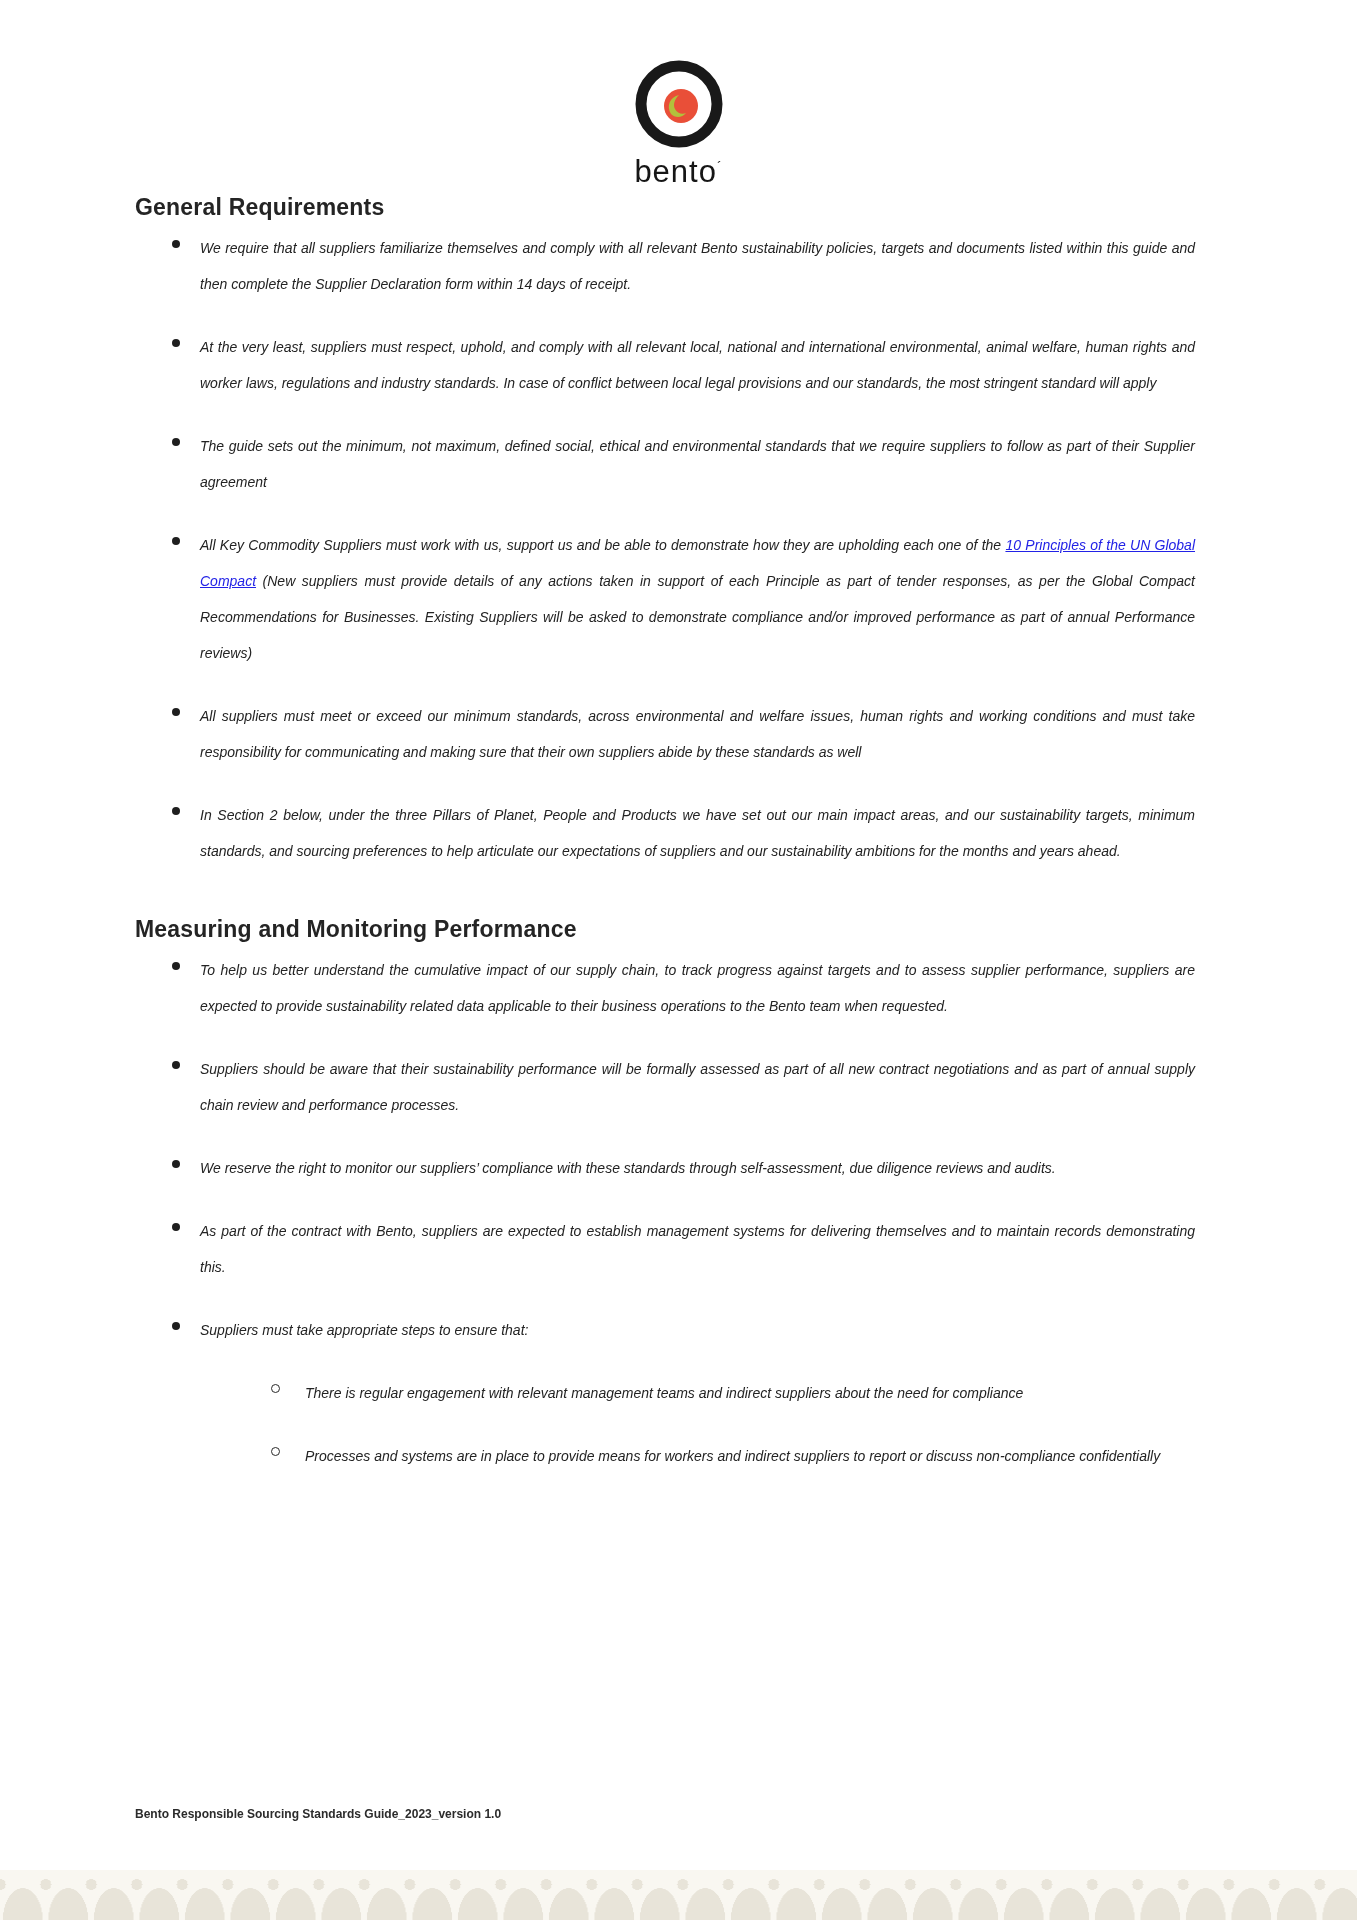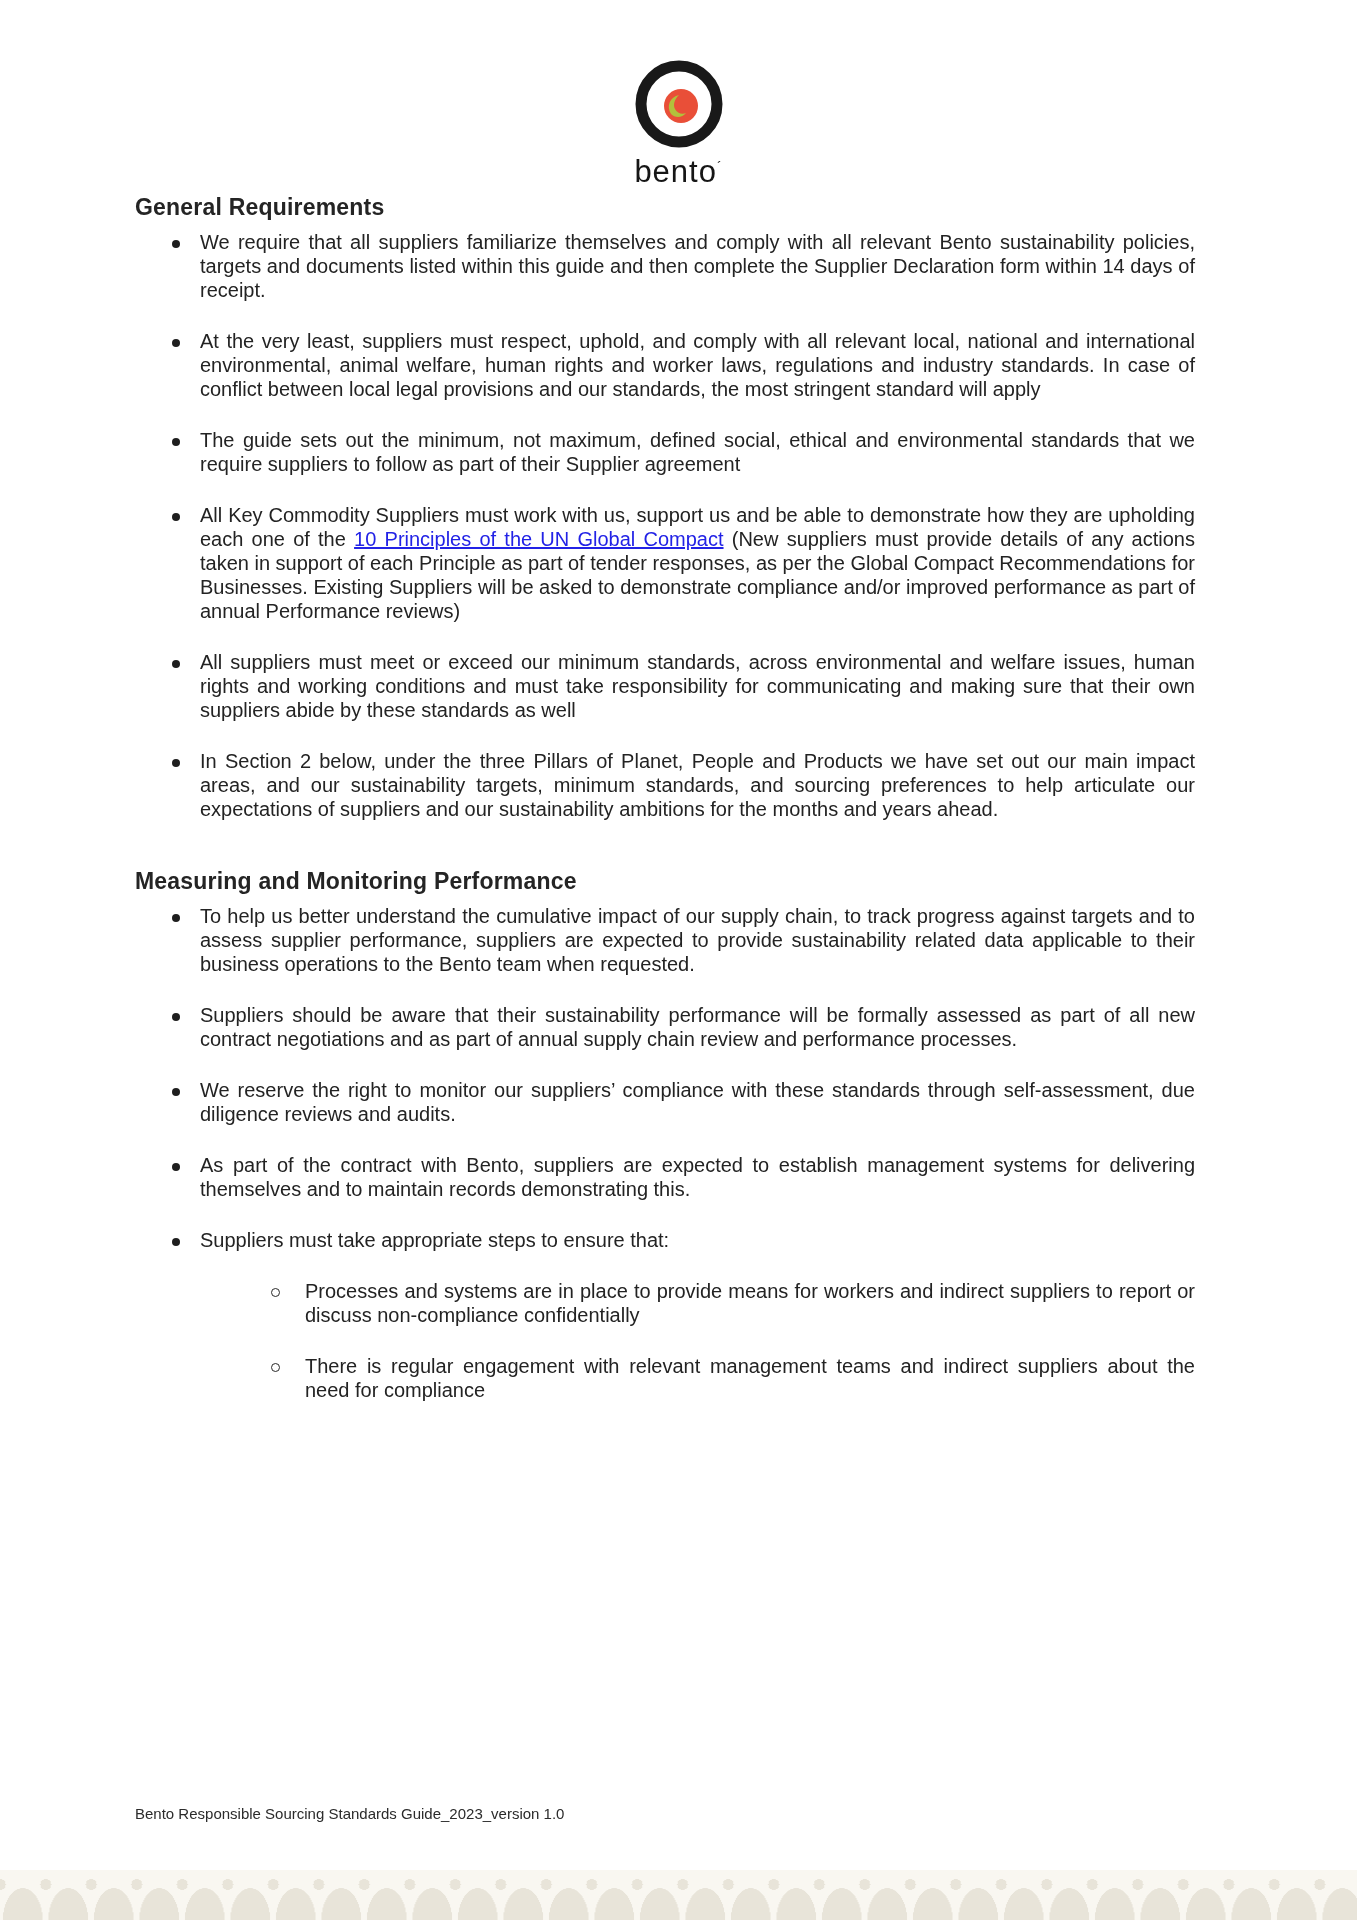--- a/index.html
+++ b/index.html
@@ -33,7 +33,7 @@
   .section-heading.second{margin-top:46px;}
   .bullet-item{
     position:relative;padding-left:65px;margin-bottom:27px;
-    font-size:20px;line-height:24px;text-align:justify;
+    font-size:14px;line-height:36px;text-align:justify;font-style:italic;
   }
   .sub-item{padding-left:105px;margin-top:27px;margin-bottom:0;}
   .marker{

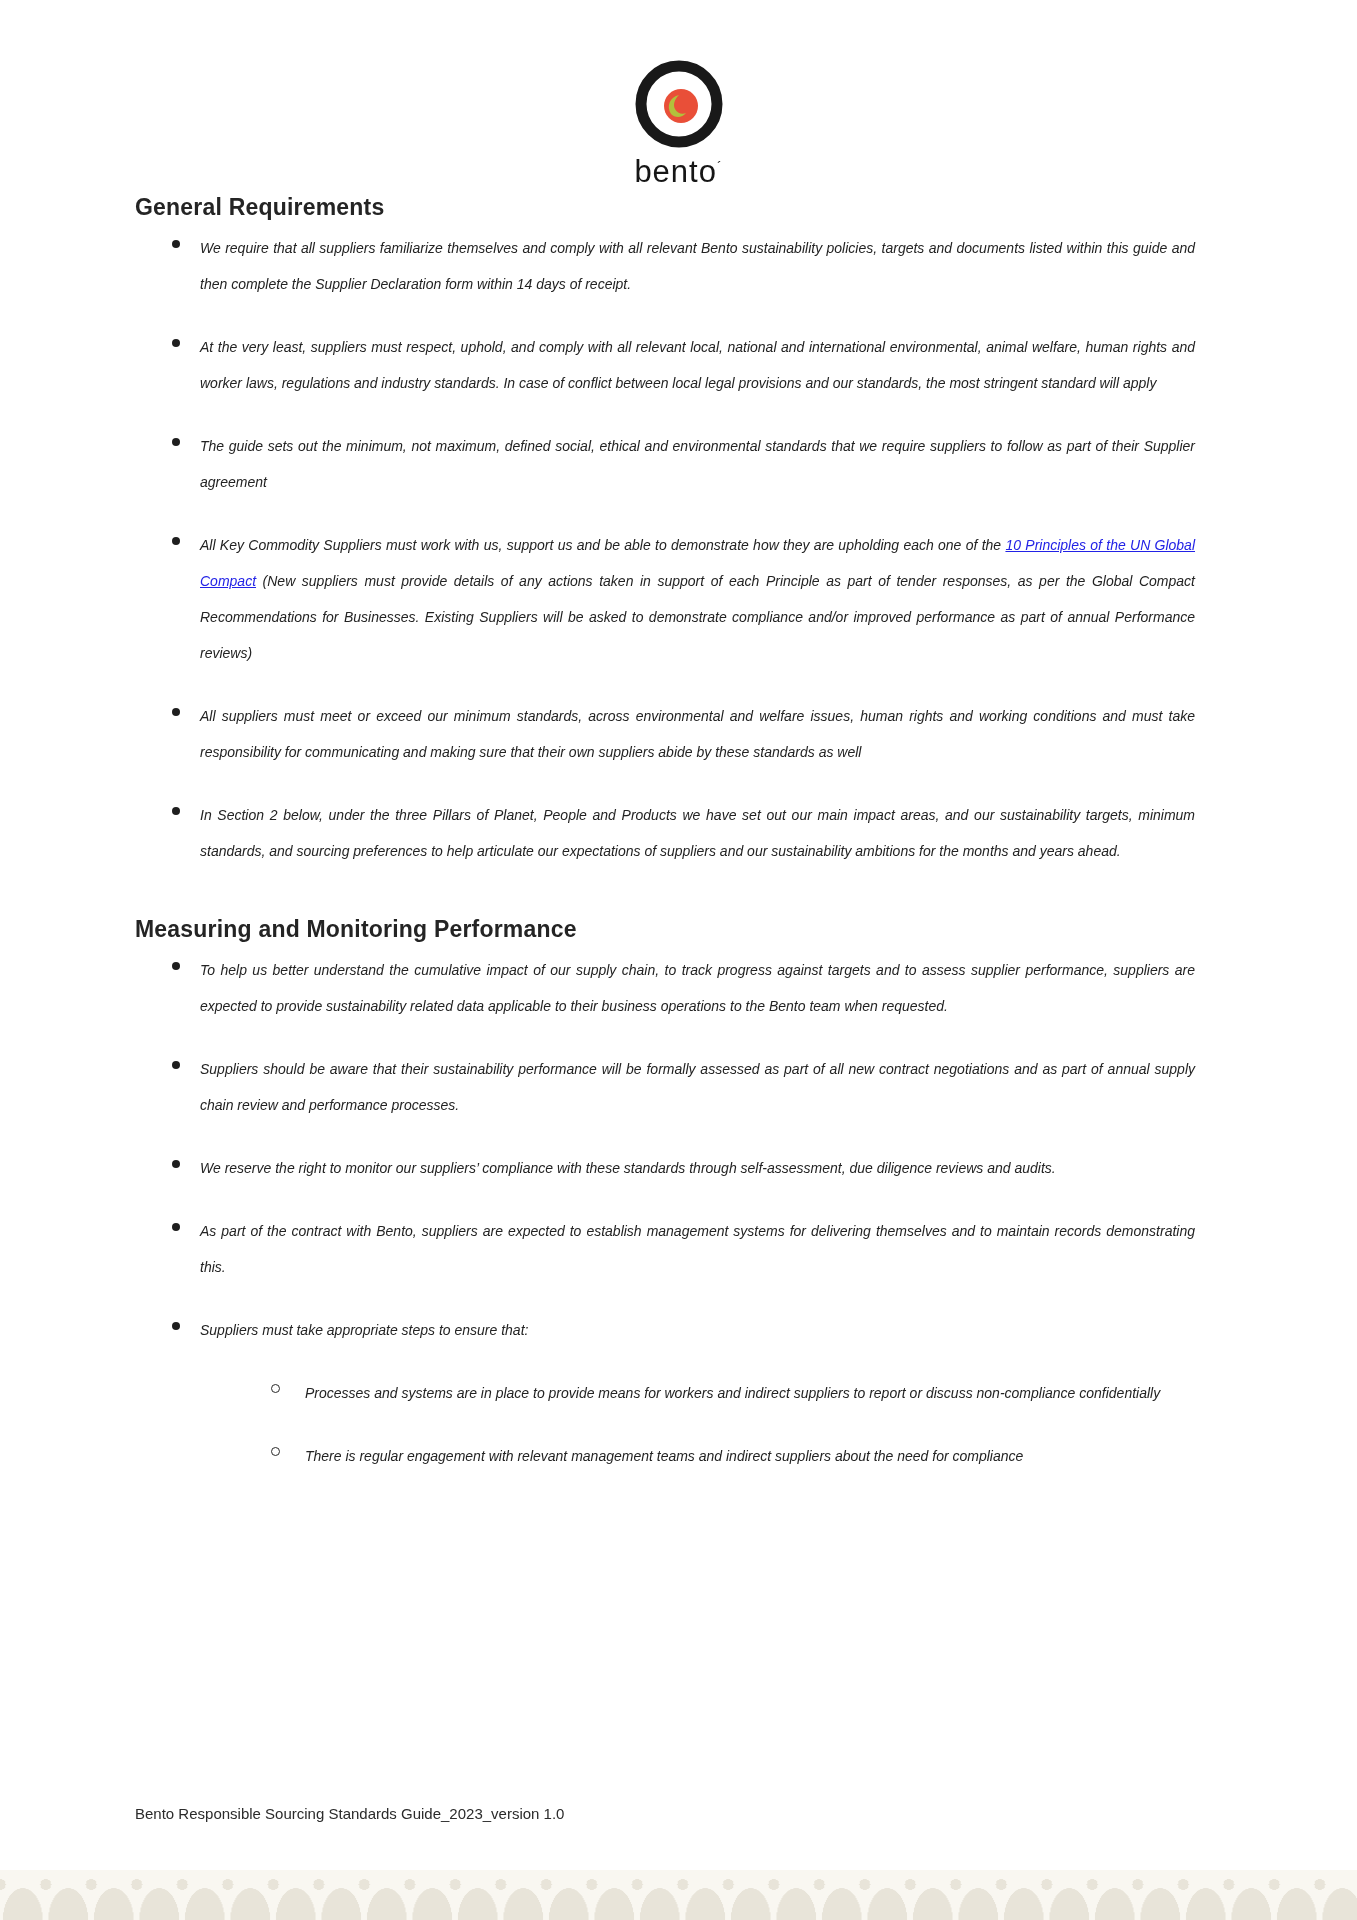--- a/index.html
+++ b/index.html
@@ -128,11 +128,11 @@
 
     <div class="bullet-item sub-item">
       <span class="marker"></span>
-      <span>Processes and systems are in place to provide means for workers and indirect suppliers to report or discuss non-compliance confidentially</span>
+      <span>There is regular engagement with relevant management teams and indirect suppliers about the need for compliance</span>
     </div>
     <div class="bullet-item sub-item">
       <span class="marker"></span>
-      <span>There is regular engagement with relevant management teams and indirect suppliers about the need for compliance</span>
+      <span>Processes and systems are in place to provide means for workers and indirect suppliers to report or discuss non-compliance confidentially</span>
     </div>
   </div>
 

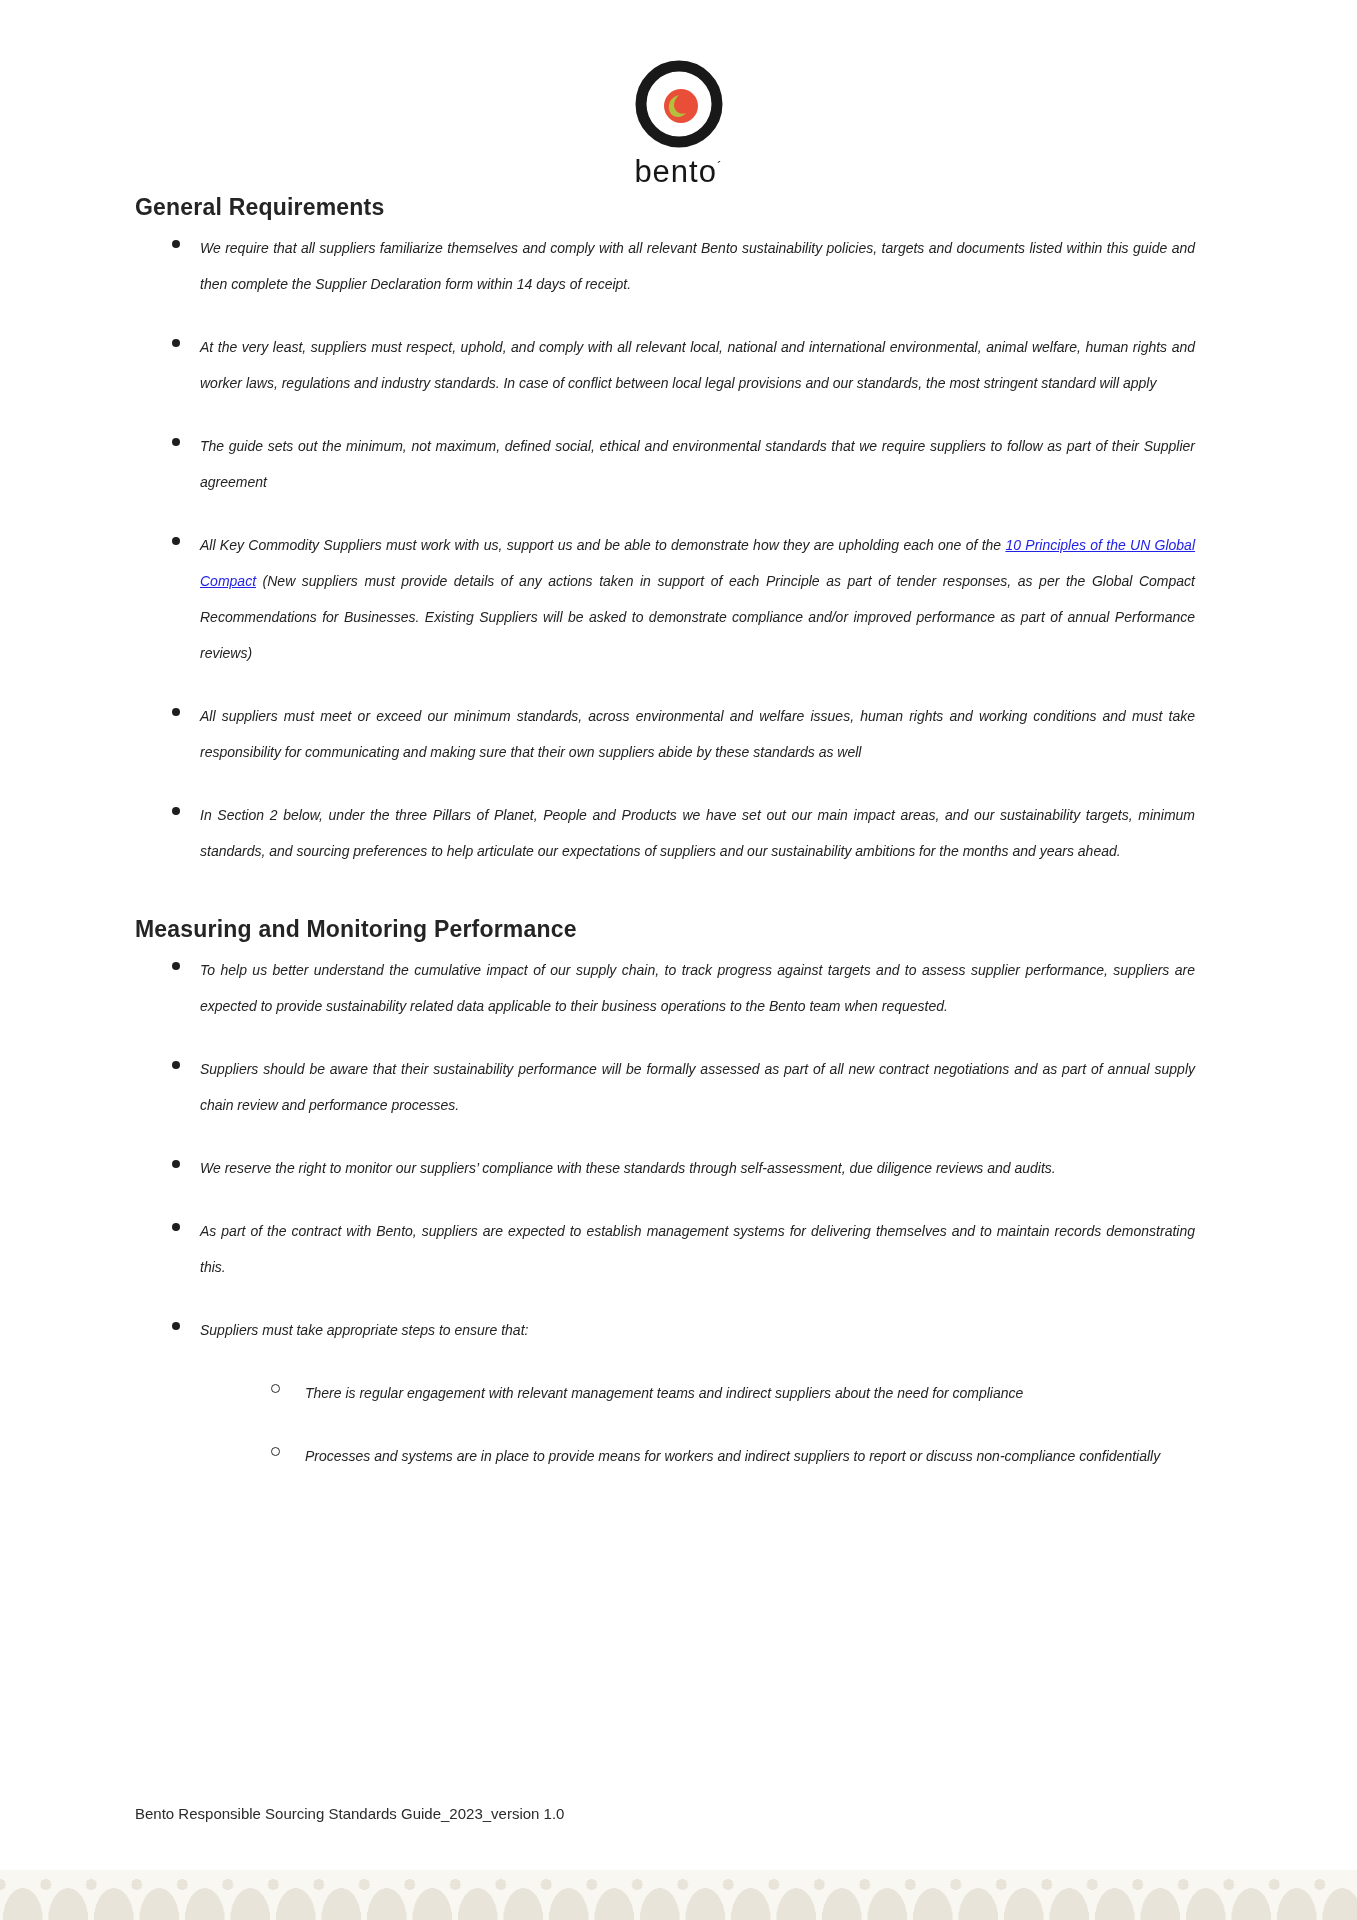--- a/index.html
+++ b/index.html
@@ -47,7 +47,7 @@
   .doc-link{color:var(--link-color);text-decoration:underline;cursor:pointer;}
   .footer{
     position:absolute;left:135px;top:1804px;
-    font-size:15px;line-height:20px;color:#2b2b2b;
+    font-size:12px;line-height:20px;color:#2b2b2b;font-weight:bold;
   }
   .bottom-border{
     position:absolute;left:0;right:0;bottom:0;height:50px;

